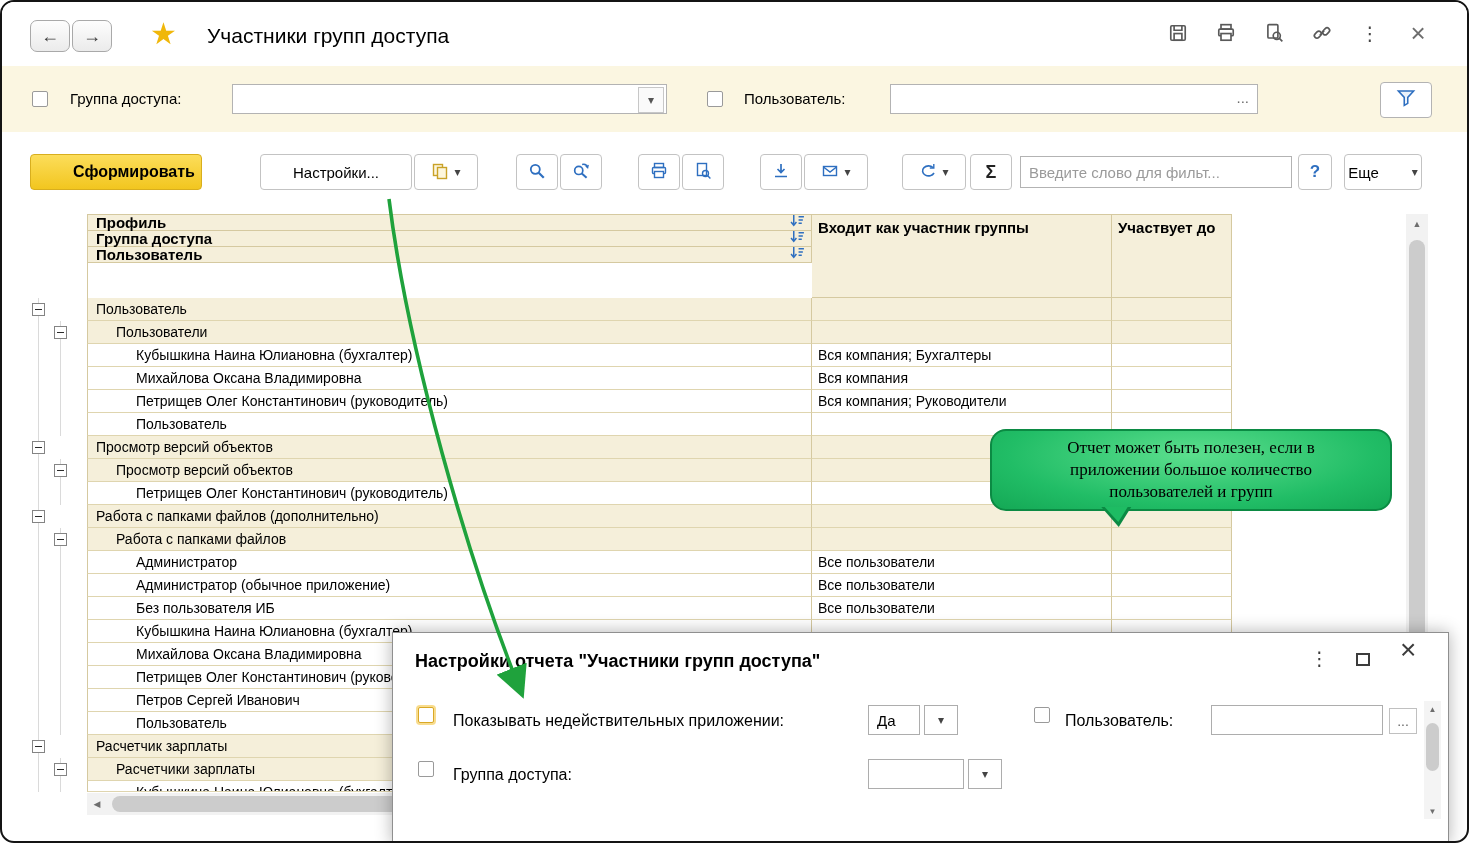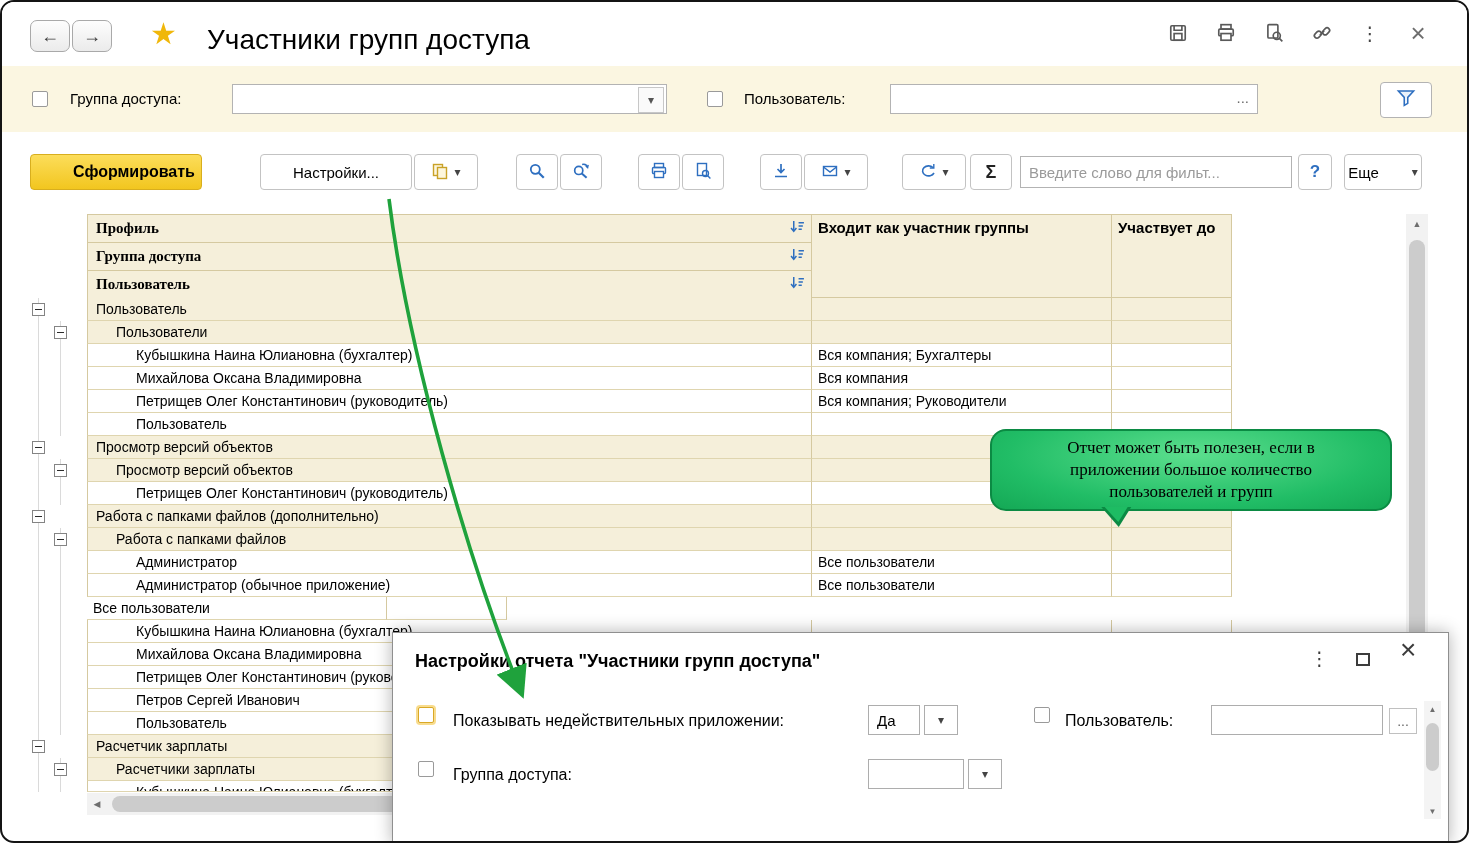--- a/index.html
+++ b/index.html
@@ -19,7 +19,7 @@
            background:linear-gradient(#fdfdfd,#ebebeb);color:#3b3b3b;font-size:18px;font-weight:bold;
            display:flex;align-items:center;justify-content:center;cursor:pointer;}
   .star{position:absolute;left:148px;top:14px;font-size:30px;color:#F0B70A;}
-  .page-title{position:absolute;left:205px;top:22px;font-size:28px;}
+  .page-title{position:absolute;left:205px;top:22px;font-size:21px;}
   .tb-icons{position:absolute;right:38px;top:20px;display:flex;gap:26px;align-items:center;color:#555;}
   .tb-icons .ic{width:22px;height:22px;display:flex;align-items:center;justify-content:center;}
   .i-dots{font-size:19px;color:#444;} .i-close{font-size:26px;color:#6e6e6e;line-height:18px;}

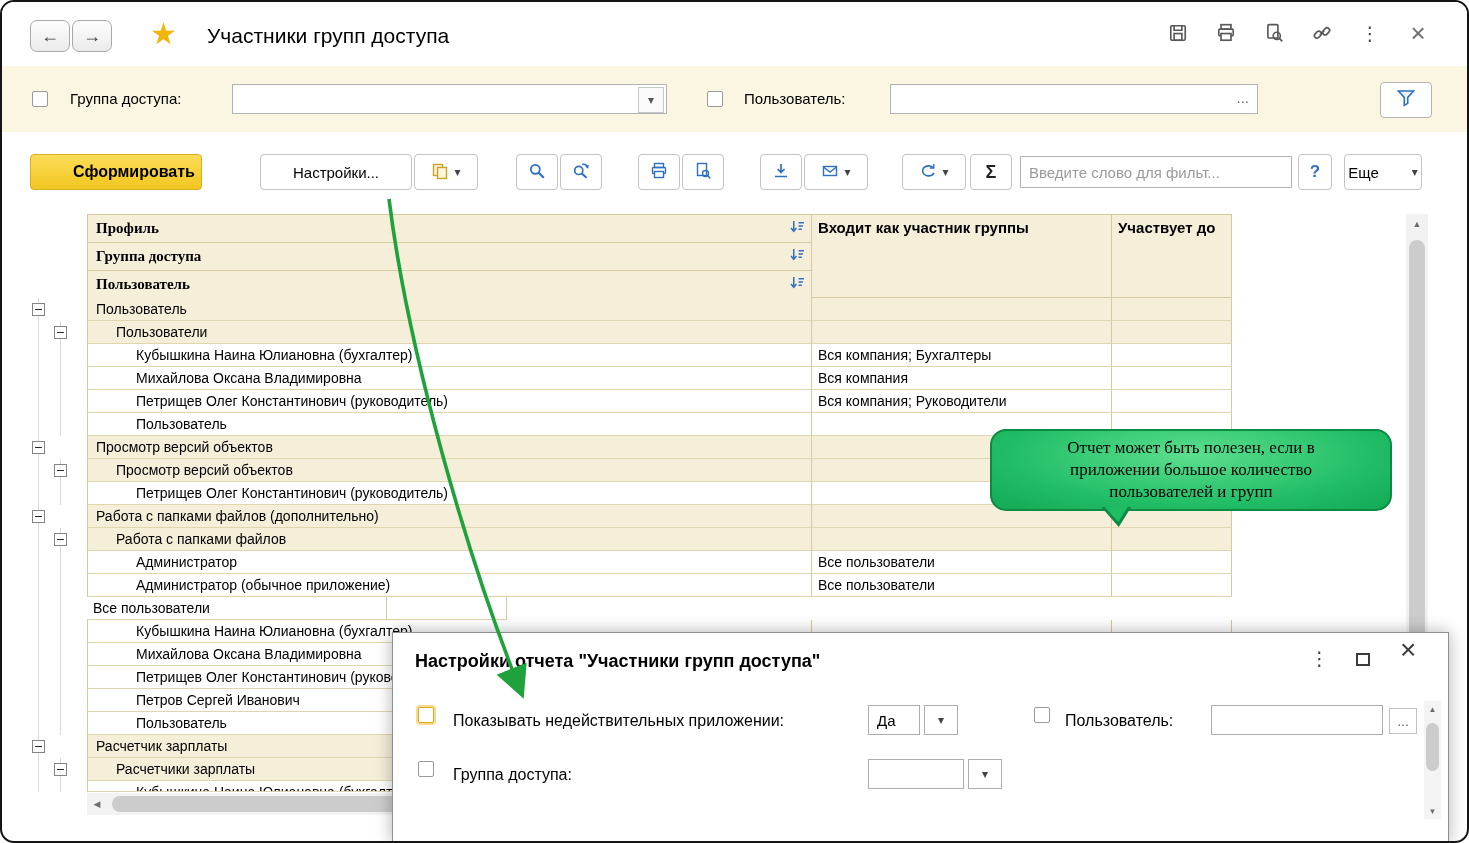--- a/index.html
+++ b/index.html
@@ -55,8 +55,8 @@
   
   .thead{position:absolute;left:28px;top:212px;display:flex;font-size:15px;}
   .th-left{margin-left:57px;width:725px;box-sizing:border-box;border-left:1px solid #D5C9A0;border-top:1px solid #D5C9A0;}
-  .hrow{height:28px;box-sizing:border-box;border-bottom:1px solid #D5C9A0;border-right:1px solid #D5C9A0;
-        background:#F5EFDA;display:flex;align-items:center;justify-content:space-between;padding:0 6px 0 8px;font-weight:600;font-family:Liberation Serif, serif;}
+  .hrow{height:16px;box-sizing:border-box;border-bottom:1px solid #D5C9A0;border-right:1px solid #D5C9A0;
+        background:#F5EFDA;display:flex;align-items:center;justify-content:space-between;padding:0 6px 0 8px;font-weight:600;}
   .th-c2,.th-c3{height:84px;box-sizing:border-box;border-top:1px solid #D5C9A0;border-right:1px solid #D5C9A0;
         border-bottom:1px solid #D5C9A0;background:#F5EFDA;font-weight:600;padding:4px 6px;}
   .th-c2{width:300px;} .th-c3{width:120px;line-height:1.25;}

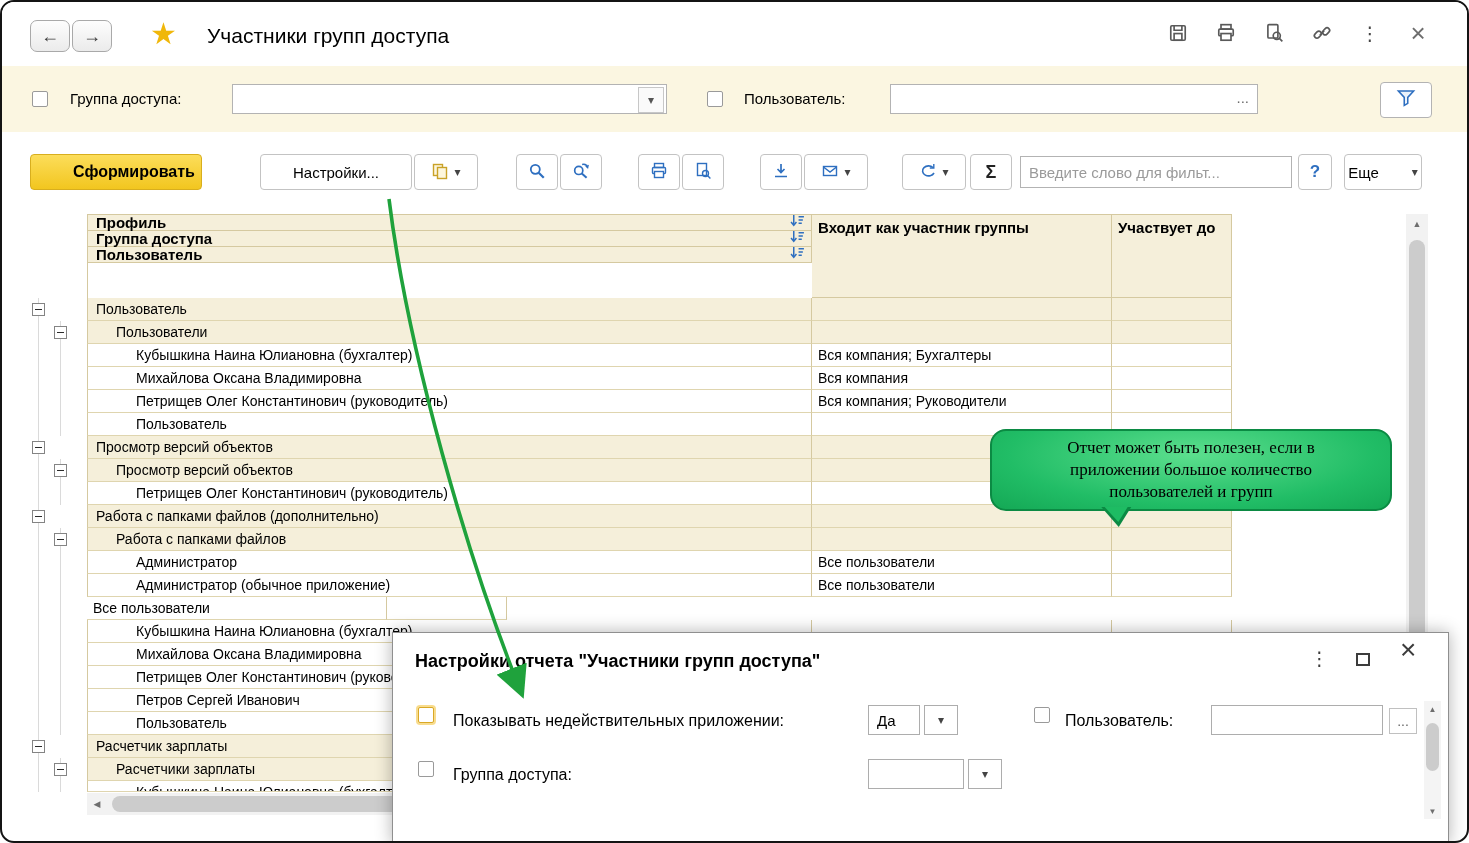--- a/index.html
+++ b/index.html
@@ -416,6 +416,7 @@
     <div class="gutter">
       
     </div>
+    <div class="cell c1">Без пользователя ИБ</div>
     <div class="cell c2">Все пользователи</div>
     <div class="cell c3"></div>
   </div>

